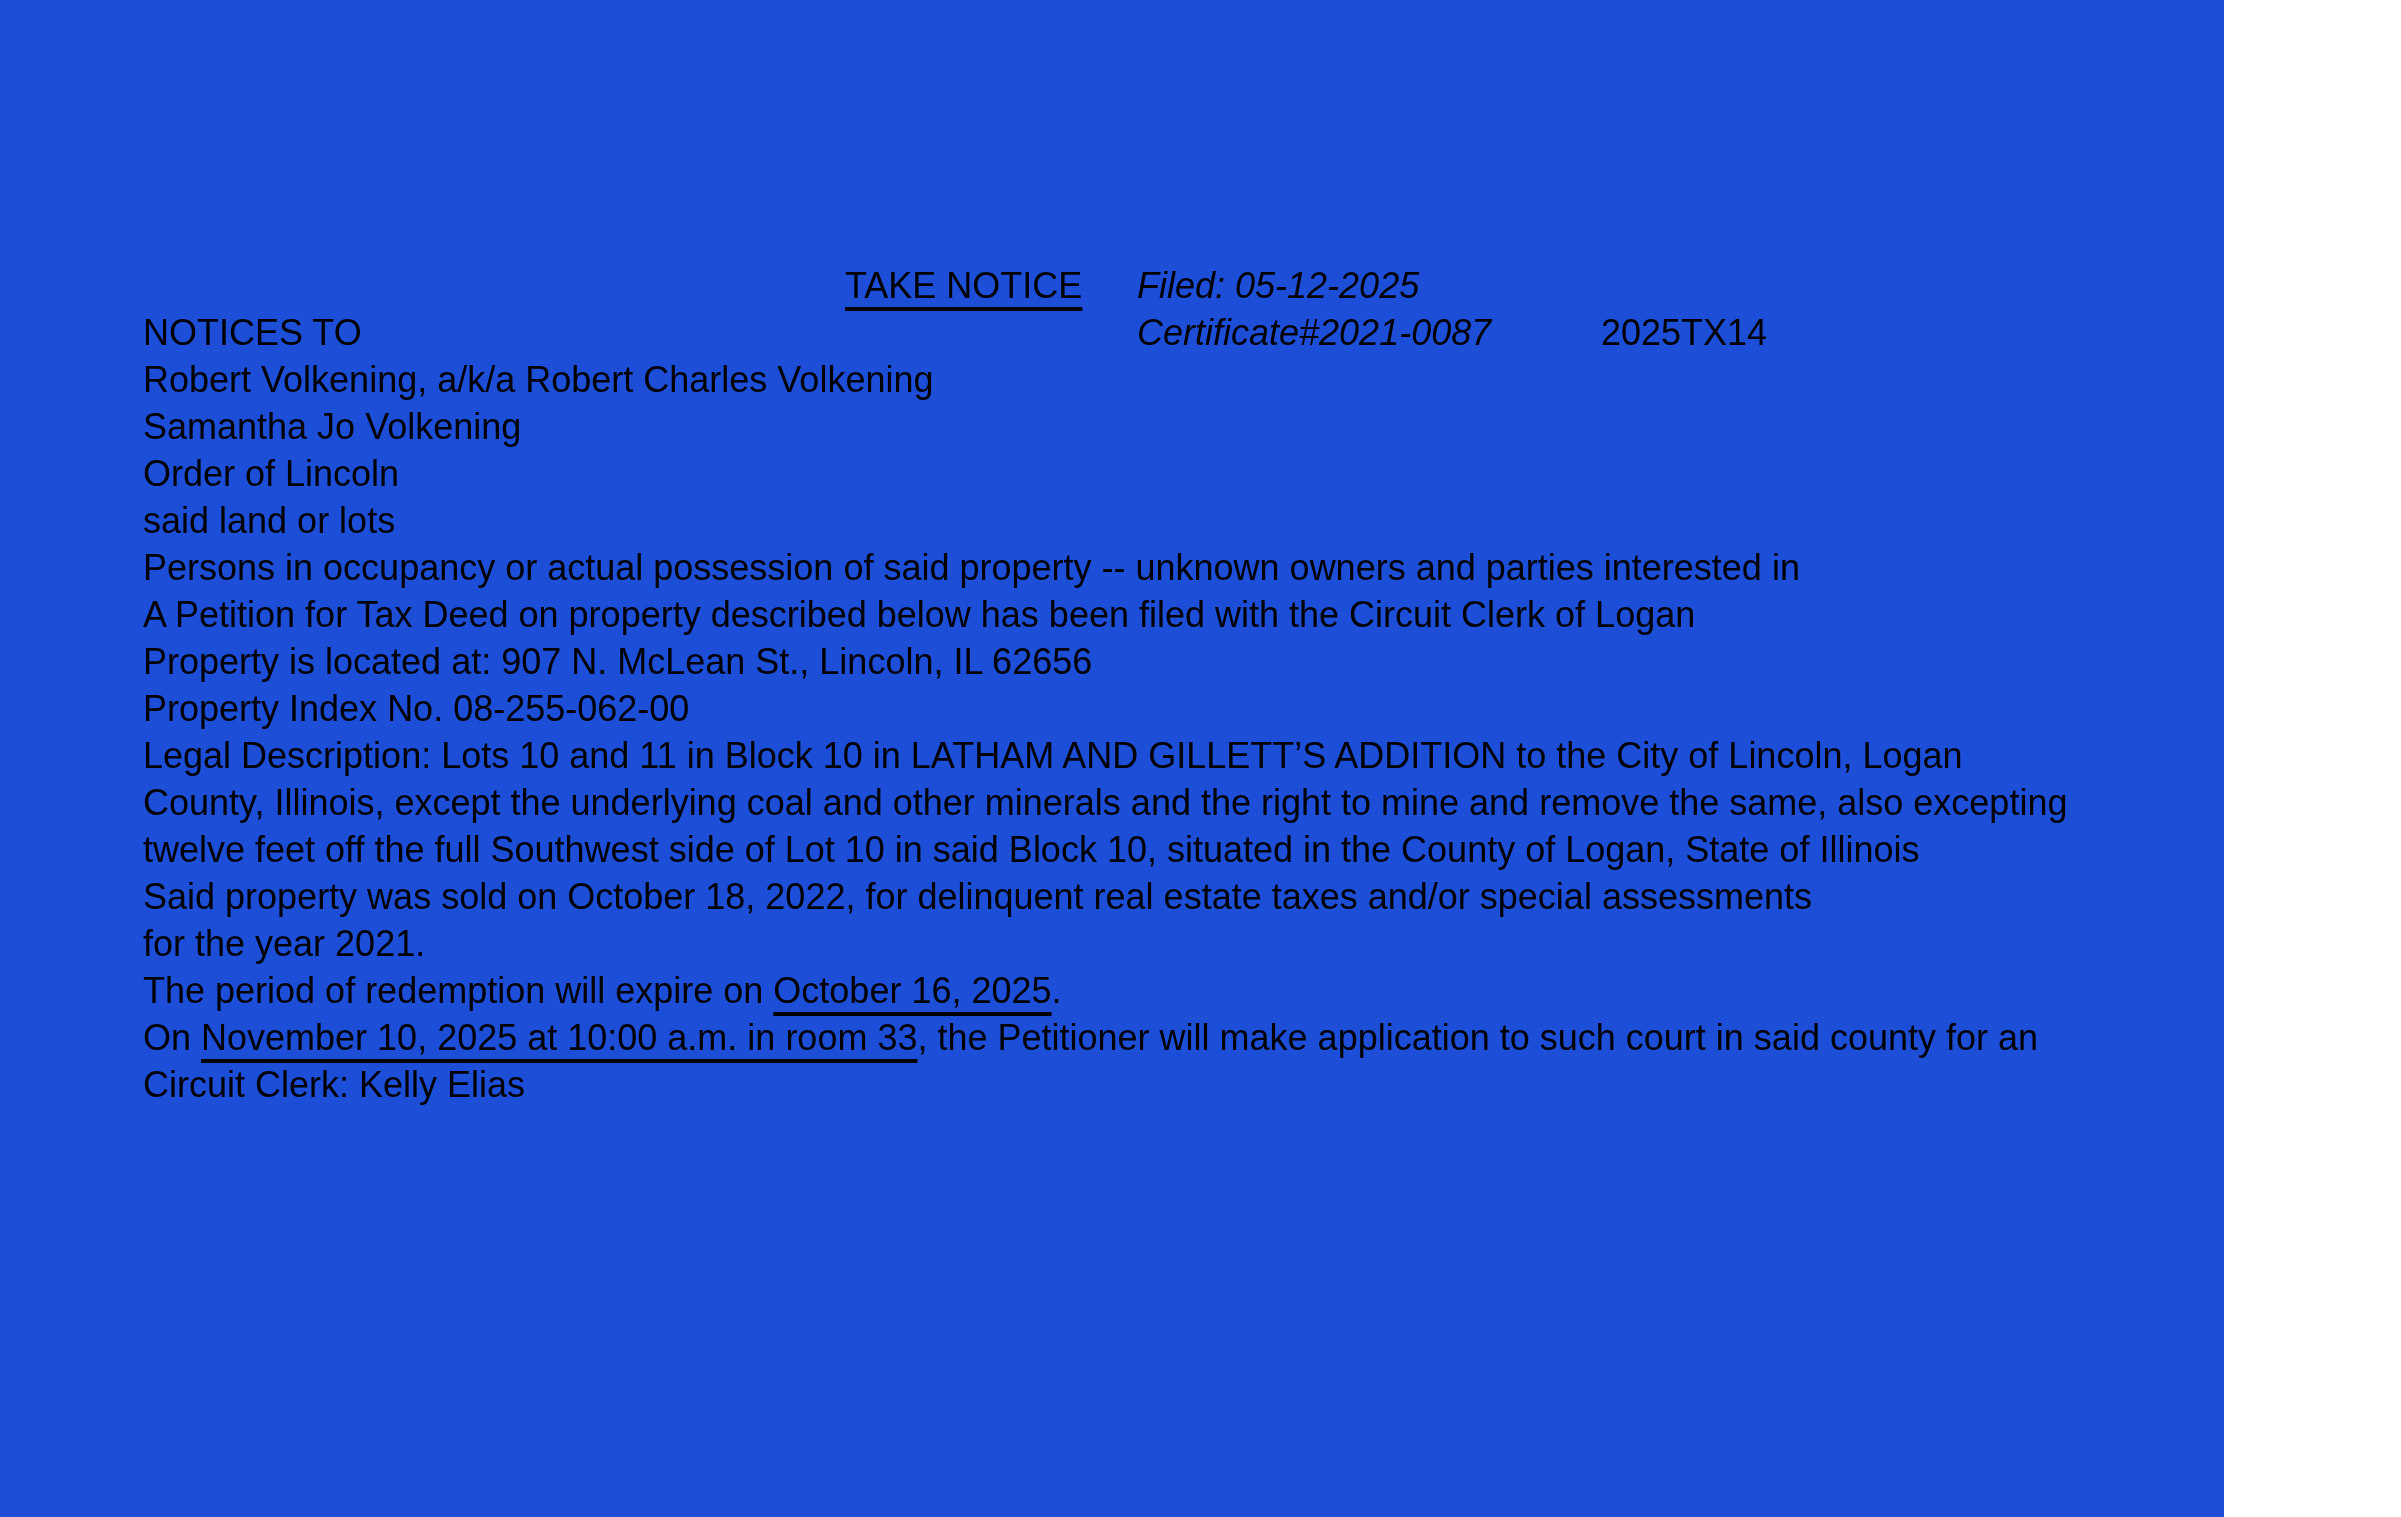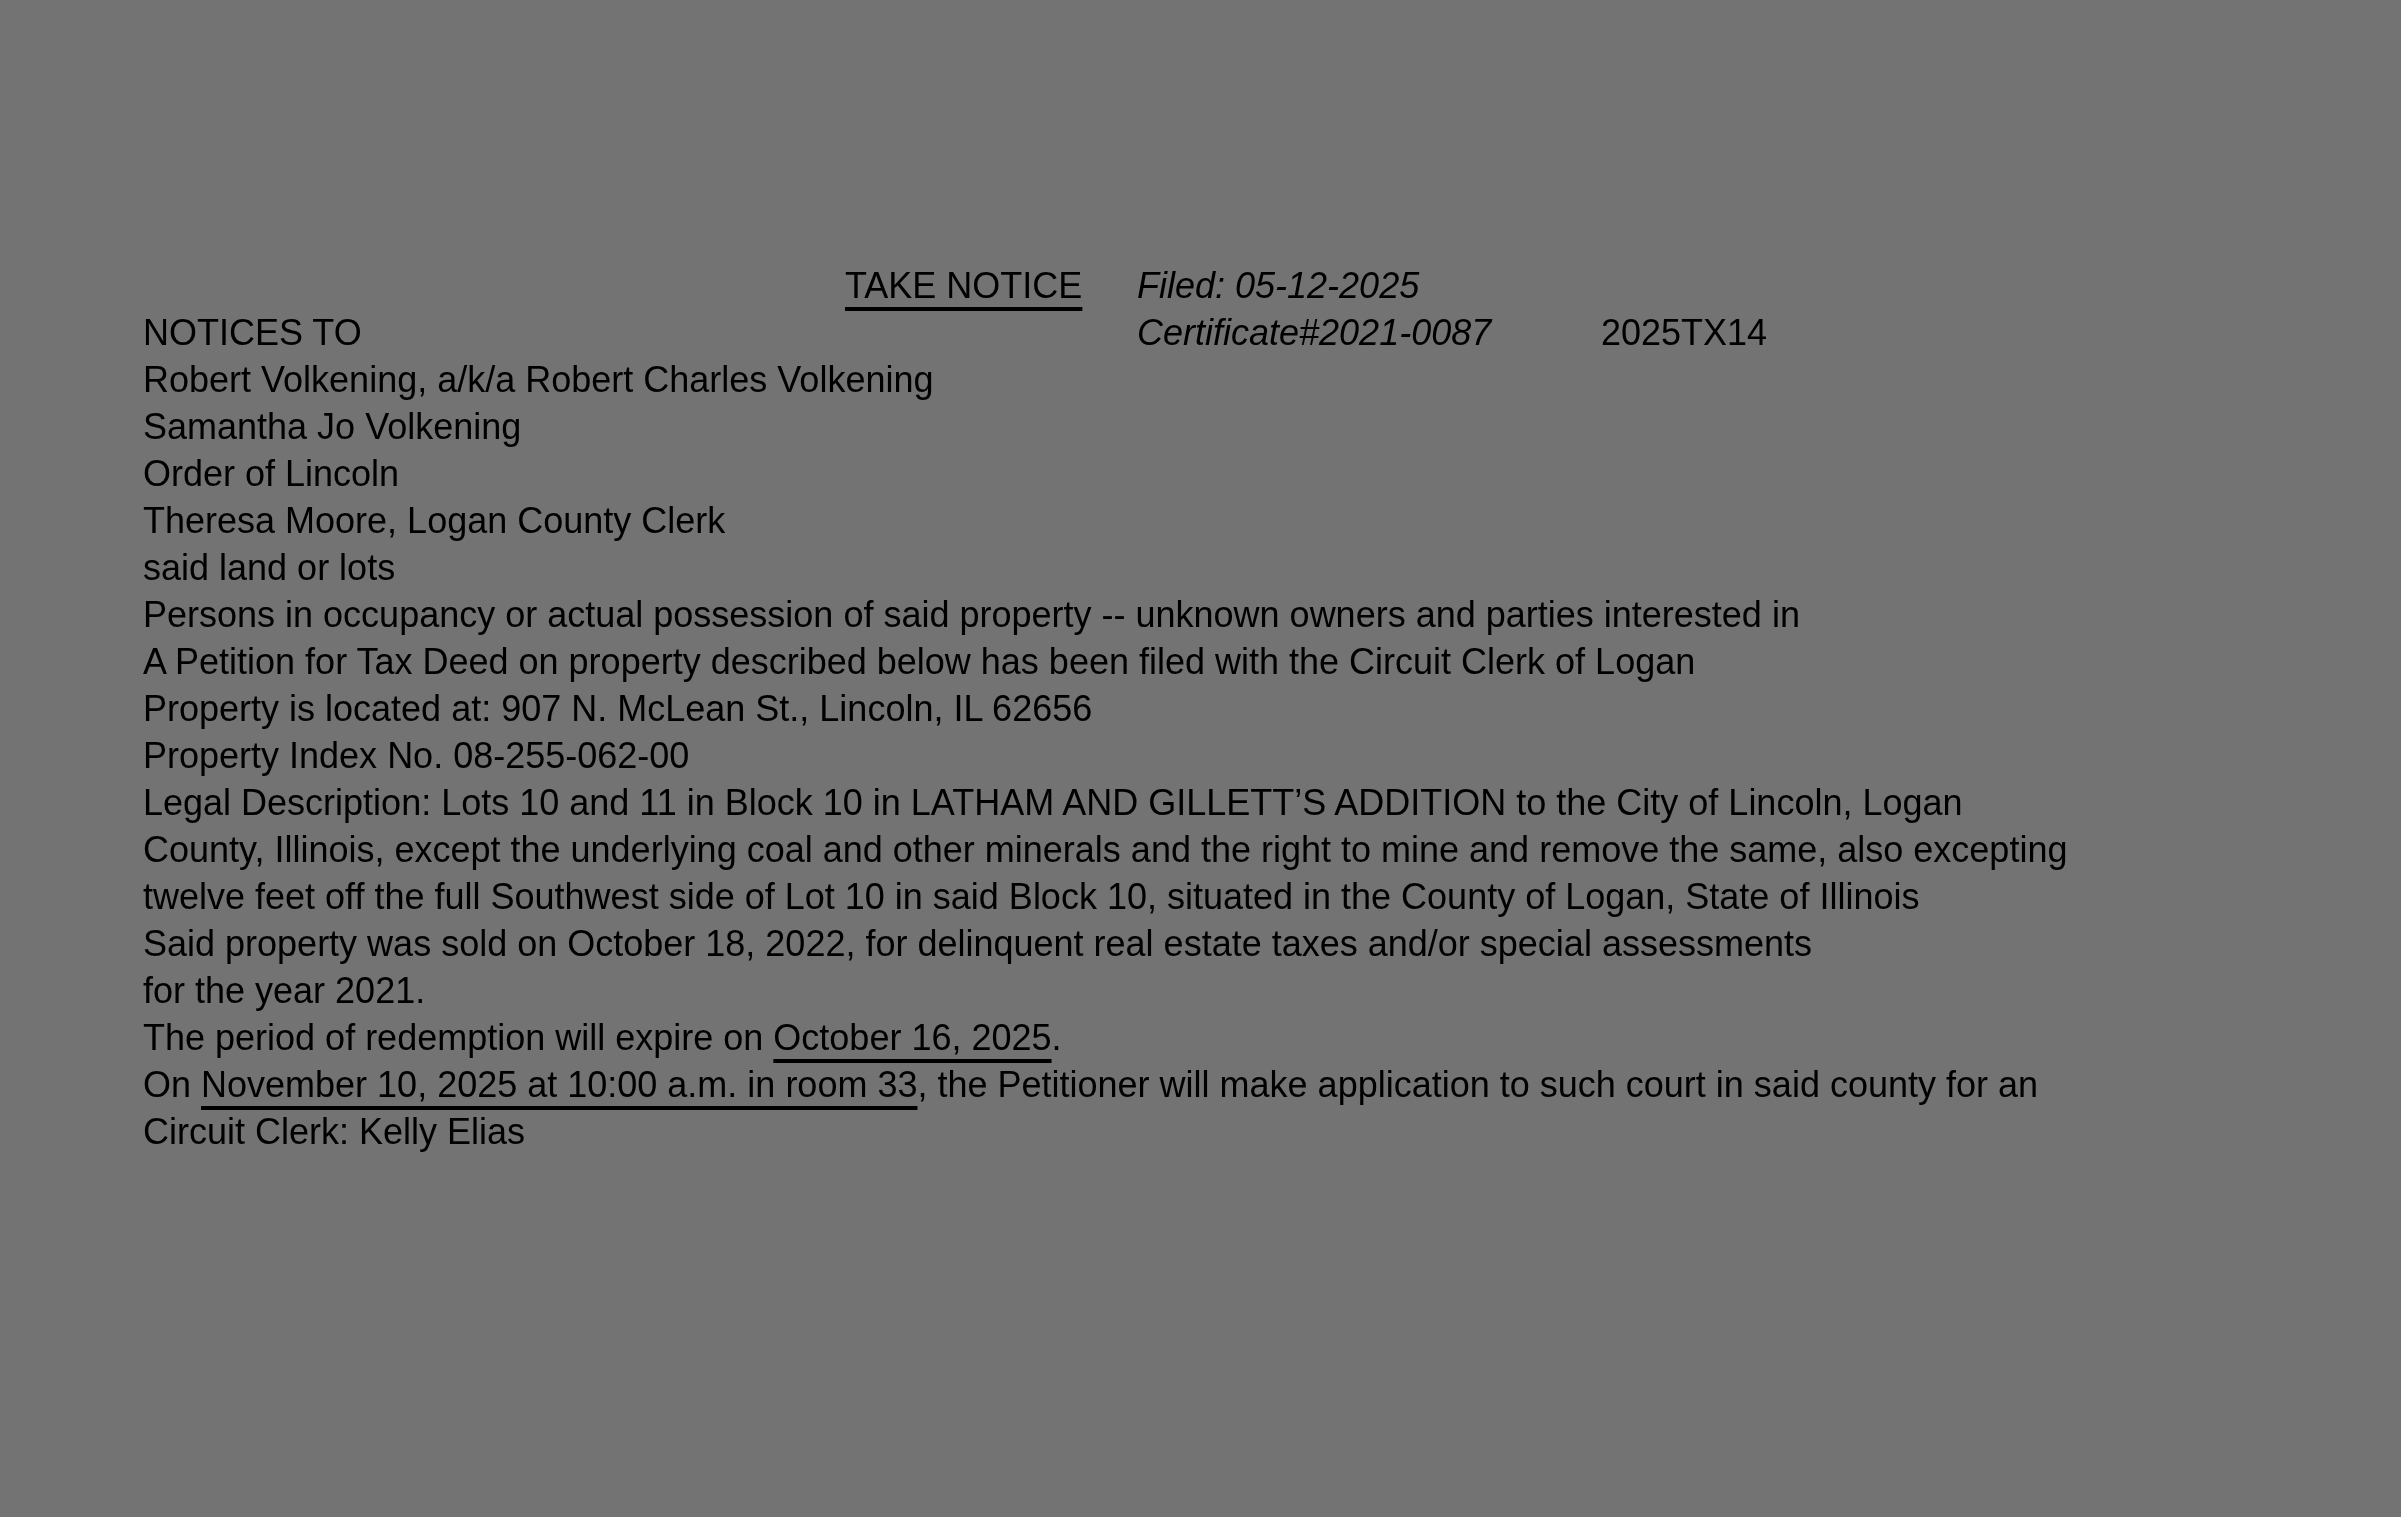--- a/index.html
+++ b/index.html
@@ -6,9 +6,9 @@
   html, body { background: #ffffff; }
   .page {
     position: relative;
-    width: 2401px;
+    width: 2224px;
     height: 1518px;
-    background: #737373;
+    background: #1d4ed8;
     overflow: hidden;
     font-family: "Liberation Sans", "DejaVu Sans", sans-serif;
     font-size: 36px;

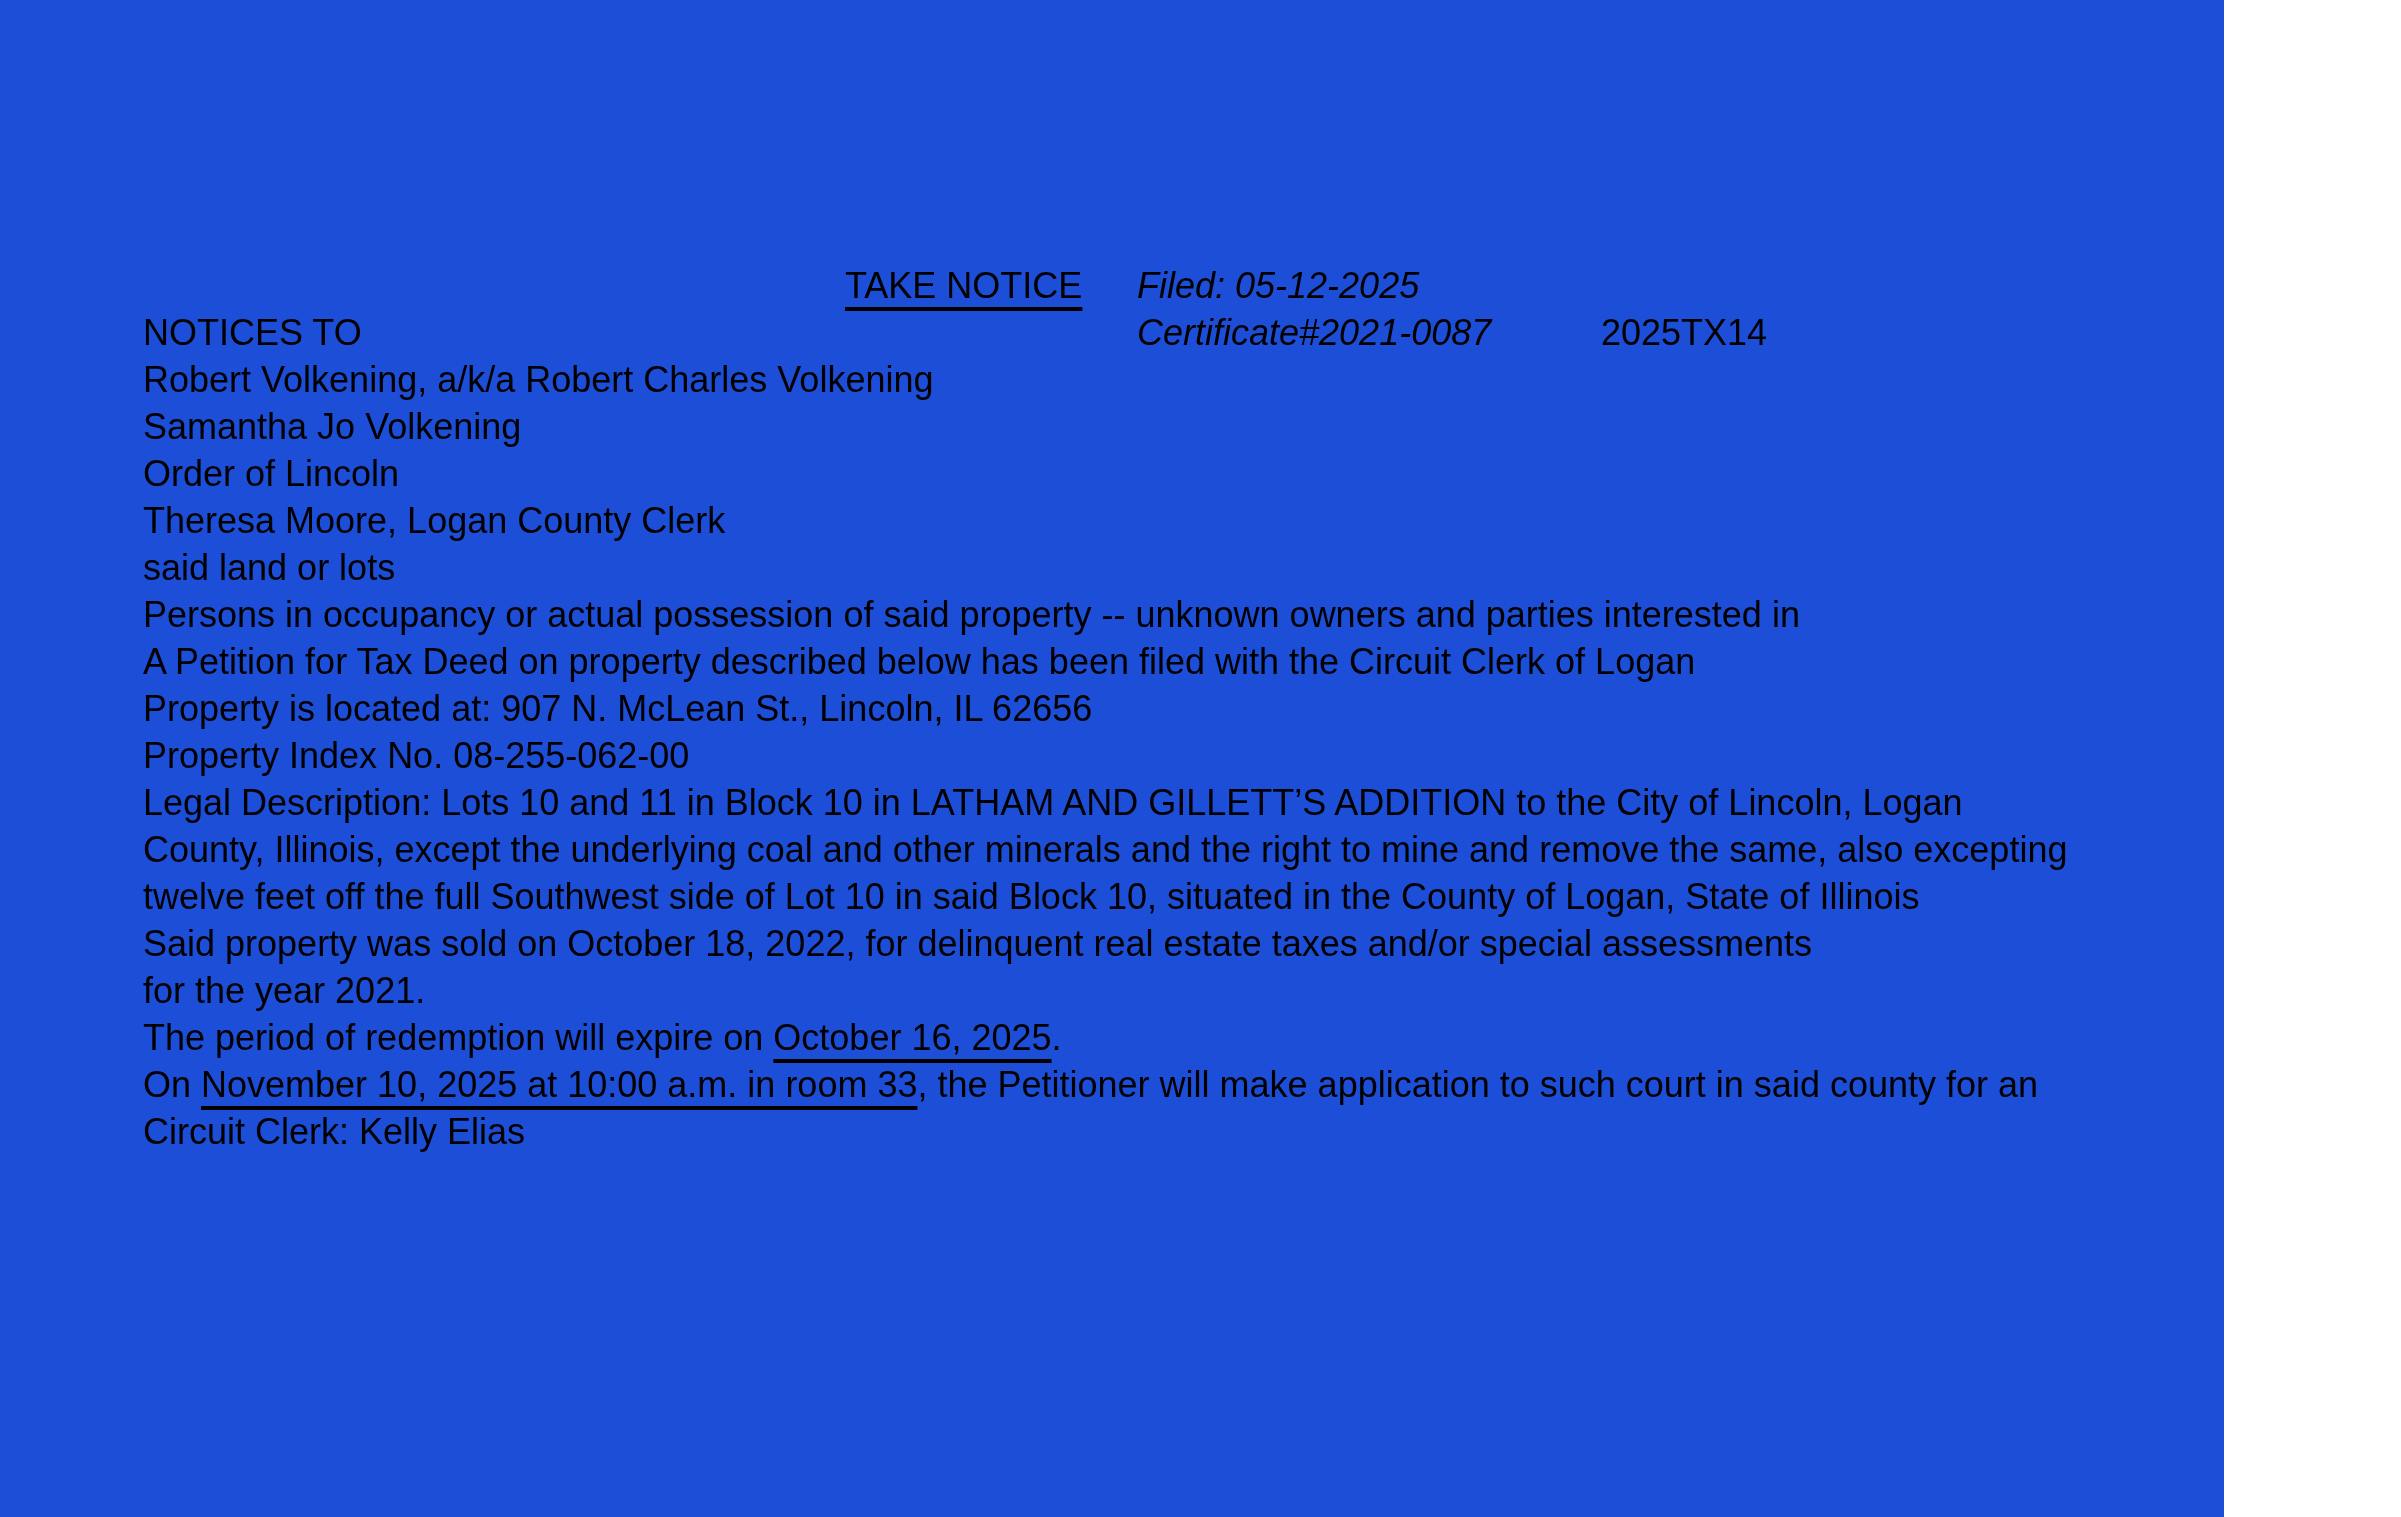--- a/index.html
+++ b/index.html
@@ -56,7 +56,6 @@
     <div class="line"><span>Robert Volkening, a/k/a Robert Charles Volkening</span></div>
     <div class="line"><span>Samantha Jo Volkening</span></div>
     <div class="line"><span>Order of Lincoln</span></div>
-    <div class="line"><span>Theresa Moore, Logan County Clerk</span></div>
     <div class="line"><span>said land or lots</span></div>
     <div class="line"><span>Persons in occupancy or actual possession of said property -- unknown owners and parties interested in</span></div>
 

